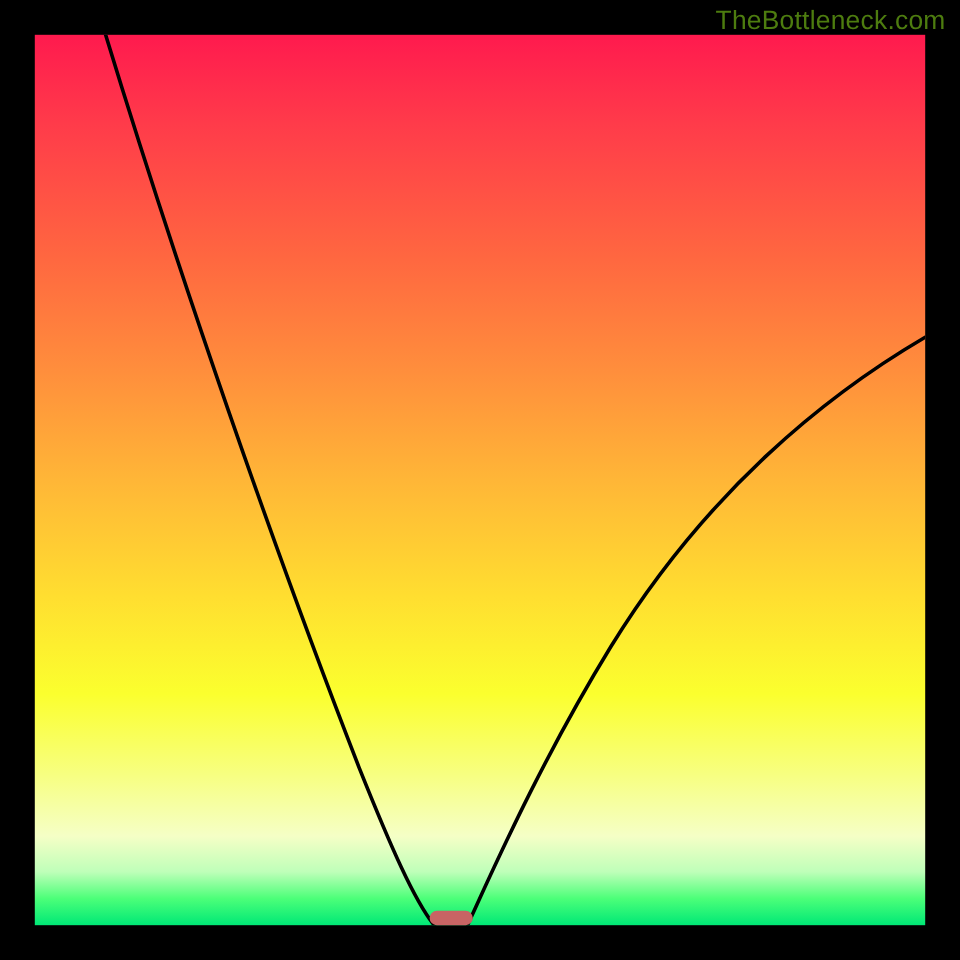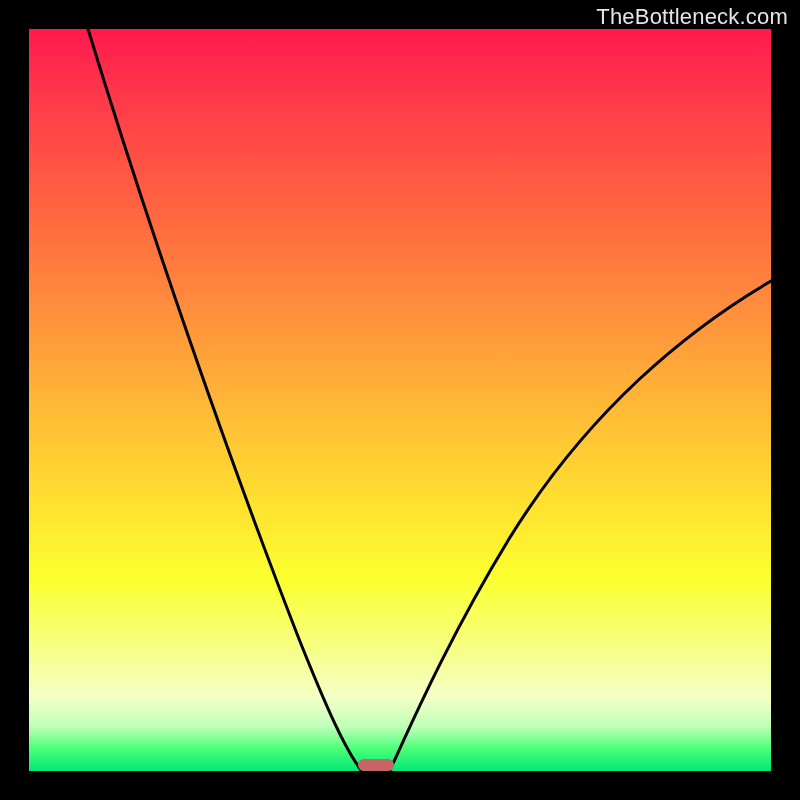--- a/index.html
+++ b/index.html
@@ -43,7 +43,7 @@
     position: absolute;
     top: 4px;
     right: 12px;
-    color: #e5e5e5;
+    color: #4d7c0f;
     font-size: 22px;
     letter-spacing: 0.2px;
     user-select: none;

